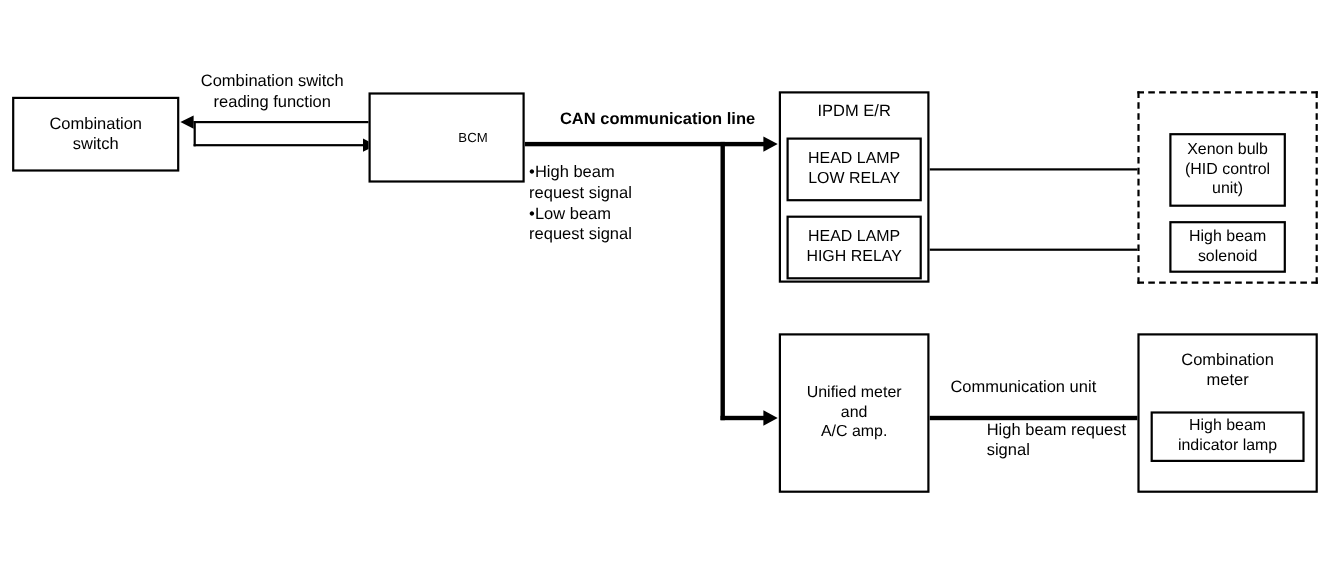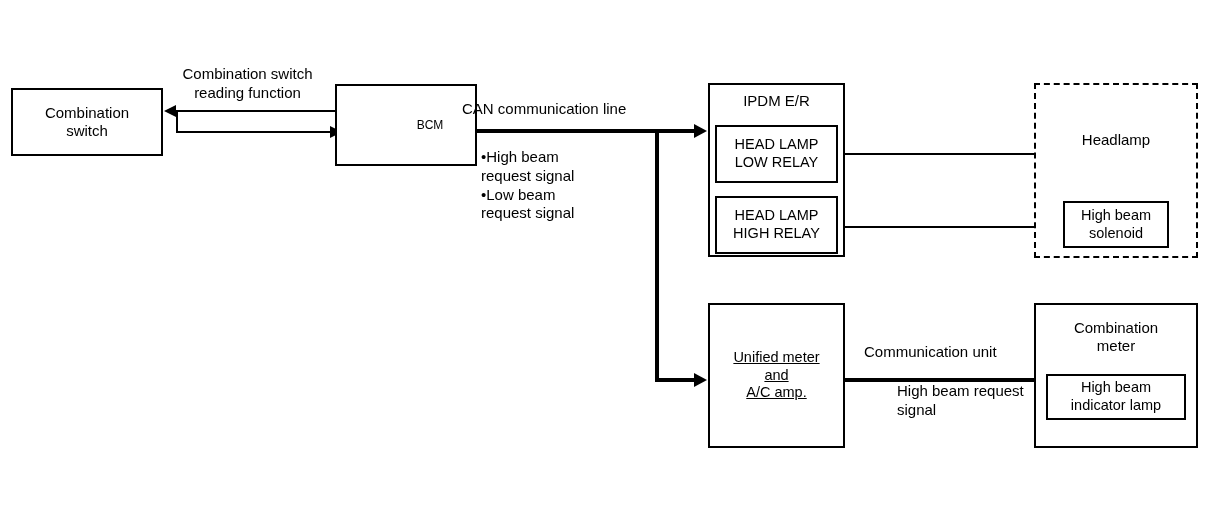--- a/index.html
+++ b/index.html
@@ -143,7 +143,7 @@
   <div class="lbl center" style="left:165px; top:65px; width:165px;">Combination switch
 reading function</div>
 
-  <div class="lbl" style="left:462px; top:100px;">CAN communication line</div>
+  <div class="lbl" style="left:509px; top:100px;font-weight:bold;">CAN communication line</div>
 
   <div class="lbl" style="left:481px; top:148px;">•High beam
  request signal

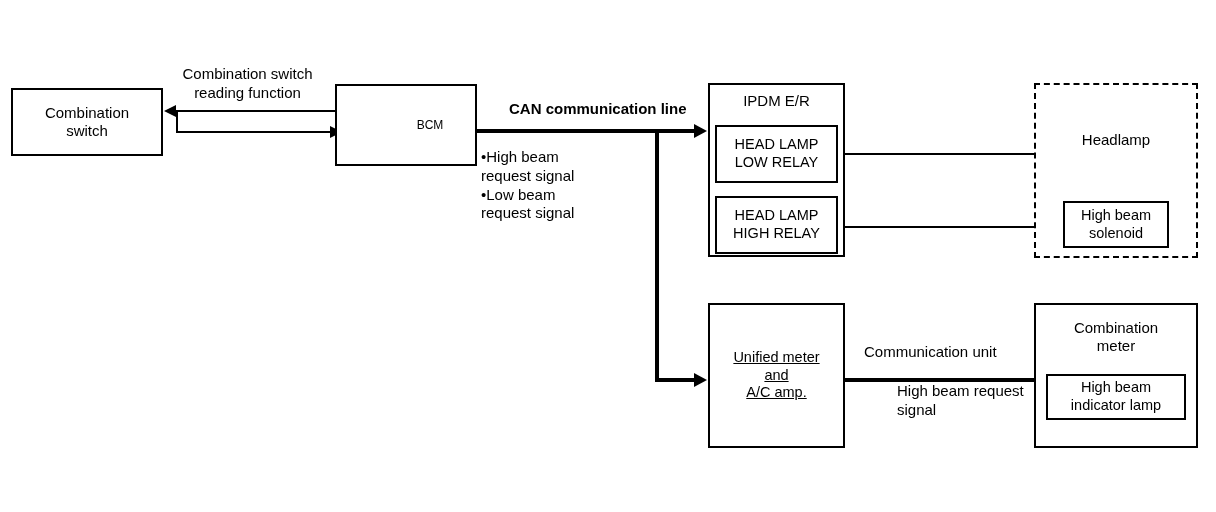--- a/index.html
+++ b/index.html
@@ -128,6 +128,9 @@
 
   <div class="dashed" style="left:1034px; top:83px; width:164px; height:175px;"></div>
   <div class="dashed-title" style="left:1034px; top:90px; width:164px;">Headlamp</div>
+  <div class="box" style="left:1063px; top:121px; width:106px; height:67px; font-size:14.5px;">Xenon bulb
+(HID control
+unit)</div>
   <div class="box" style="left:1063px; top:201px; width:106px; height:47px; font-size:14.5px;">High beam
 solenoid</div>
 

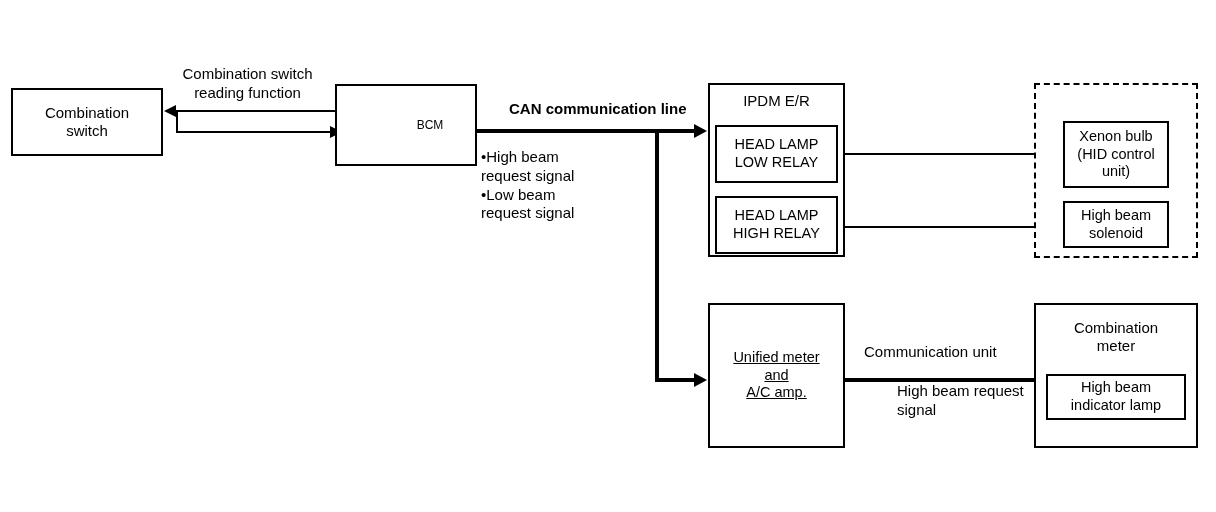--- a/index.html
+++ b/index.html
@@ -134,7 +134,7 @@
   <div class="box" style="left:1063px; top:201px; width:106px; height:47px; font-size:14.5px;">High beam
 solenoid</div>
 
-  <div class="box" style="left:708px; top:303px; width:137px; height:145px; font-size:14.5px;text-decoration:underline;">Unified meter
+  <div class="box" style="left:708px; top:303px; width:137px; height:145px; font-size:14.5px;">Unified meter
 and
 A/C amp.</div>
 

